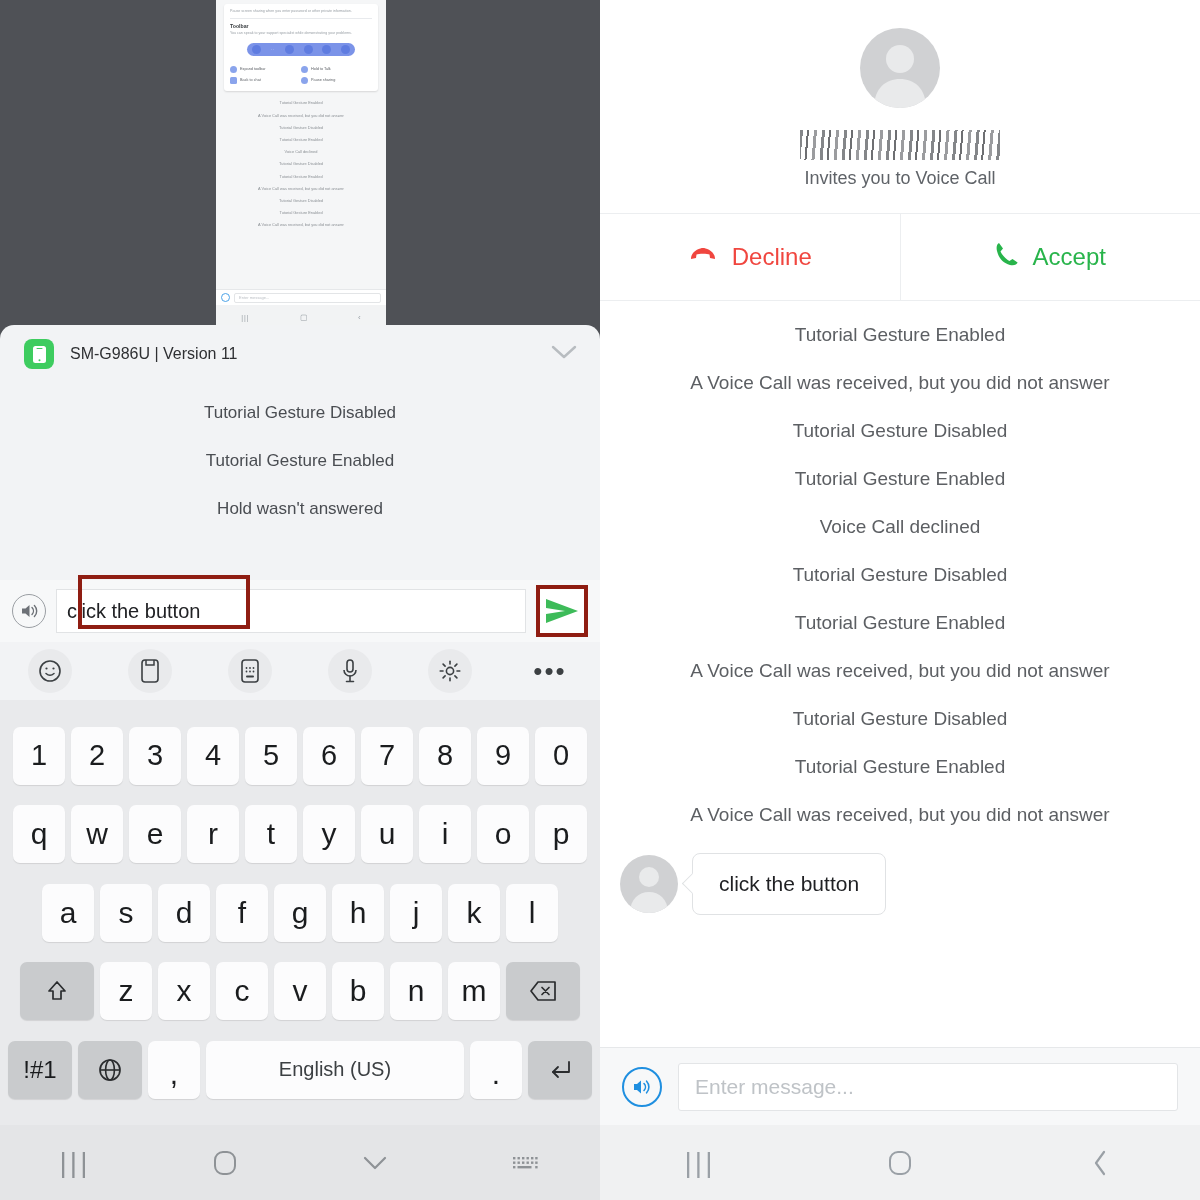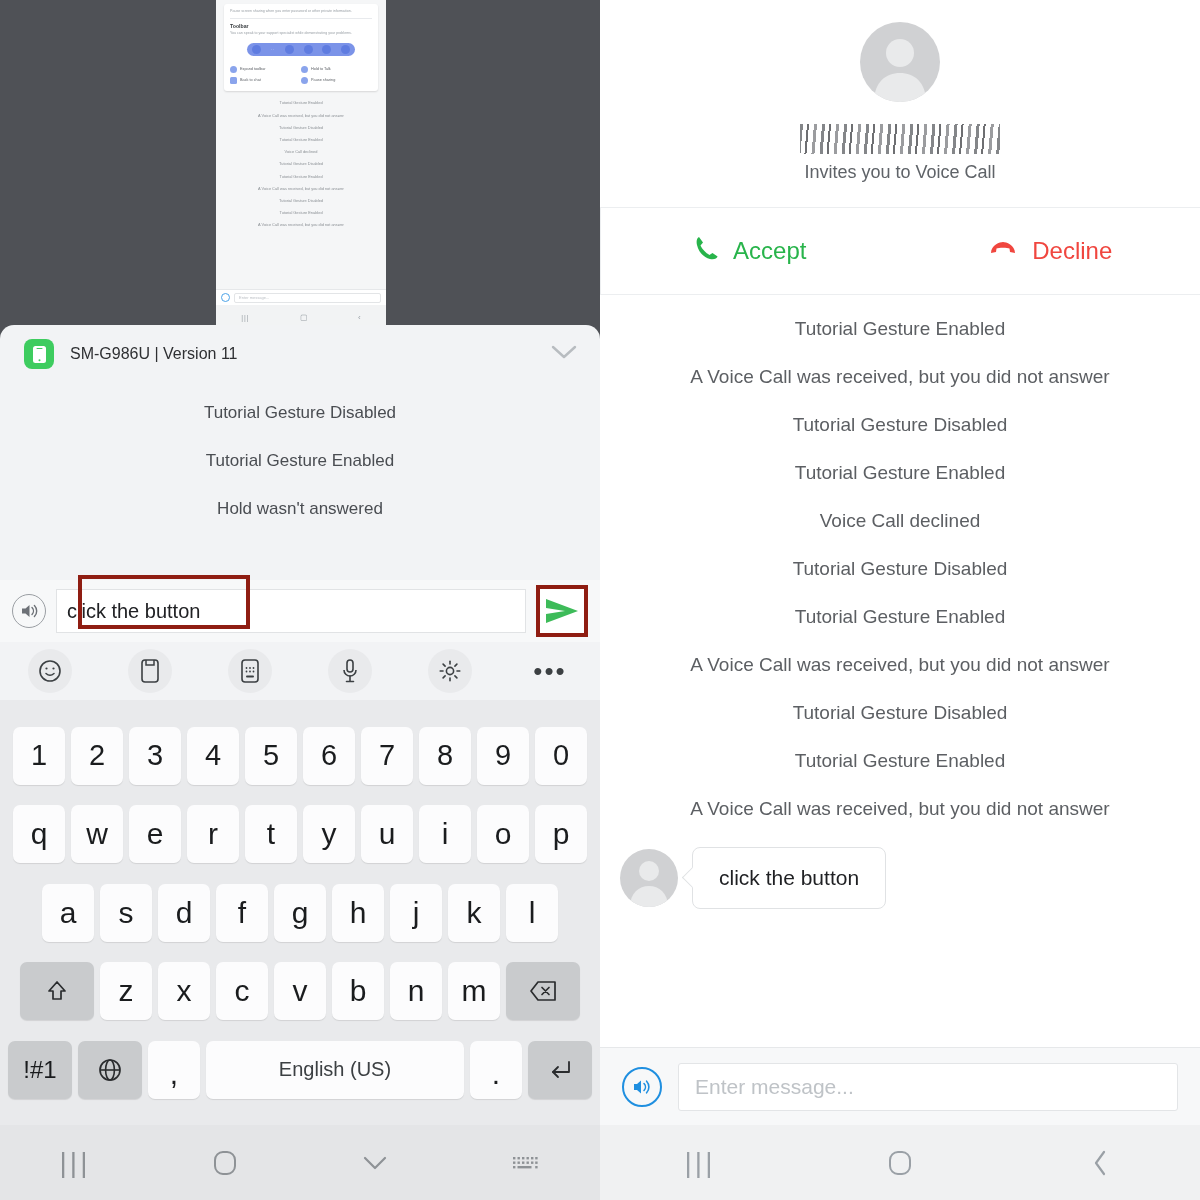--- a/index.html
+++ b/index.html
@@ -156,7 +156,7 @@
   .right-panel {
     position: relative; width: 600px; height: 1200px; background: #fff; overflow: hidden;
   }
-  .call-card { padding: 22px 0 0 0; }
+  .call-card { padding: 28px 0 0 0; }
   .avatar-big {
     width: 80px; height: 80px; border-radius: 50%; background: #d0d1d3;
     margin: 0 auto; display: flex; align-items: flex-end; justify-content: center; overflow: hidden;

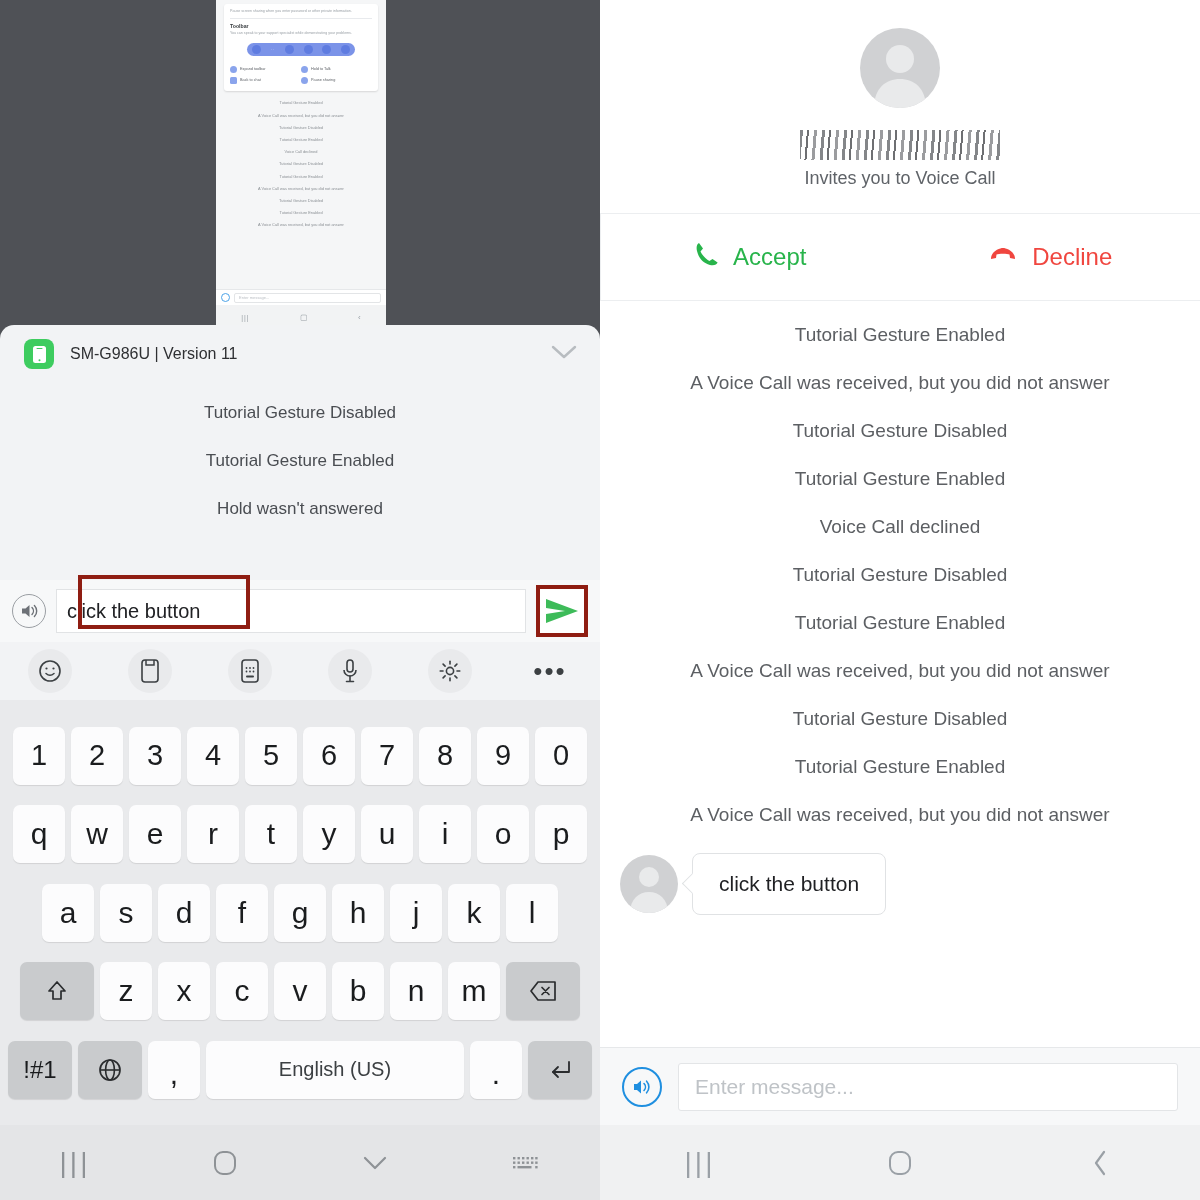--- a/index.html
+++ b/index.html
@@ -510,6 +510,14 @@
     </div>
 
     <div class="call-actions">
+      <div class="call-btn decline">
+        <span>
+          <svg width="30" height="20" viewBox="0 0 30 20">
+            <path d="M3 14 C3 6 12 3 15 3 C18 3 27 6 27 14 L22 13 L21.5 9.5 C19.5 8.4 10.5 8.4 8.5 9.5 L8 13 Z" fill="#f0463f"></path>
+          </svg>
+        </span>
+        <span>Decline</span>
+      </div>
       <div class="call-btn accept">
         <span>
           <svg width="24" height="26" viewBox="0 0 24 26">
@@ -517,14 +525,6 @@
           </svg>
         </span>
         <span>Accept</span>
-      </div>
-      <div class="call-btn decline">
-        <span>
-          <svg width="30" height="20" viewBox="0 0 30 20">
-            <path d="M3 14 C3 6 12 3 15 3 C18 3 27 6 27 14 L22 13 L21.5 9.5 C19.5 8.4 10.5 8.4 8.5 9.5 L8 13 Z" fill="#f0463f"></path>
-          </svg>
-        </span>
-        <span>Decline</span>
       </div>
     </div>
 

